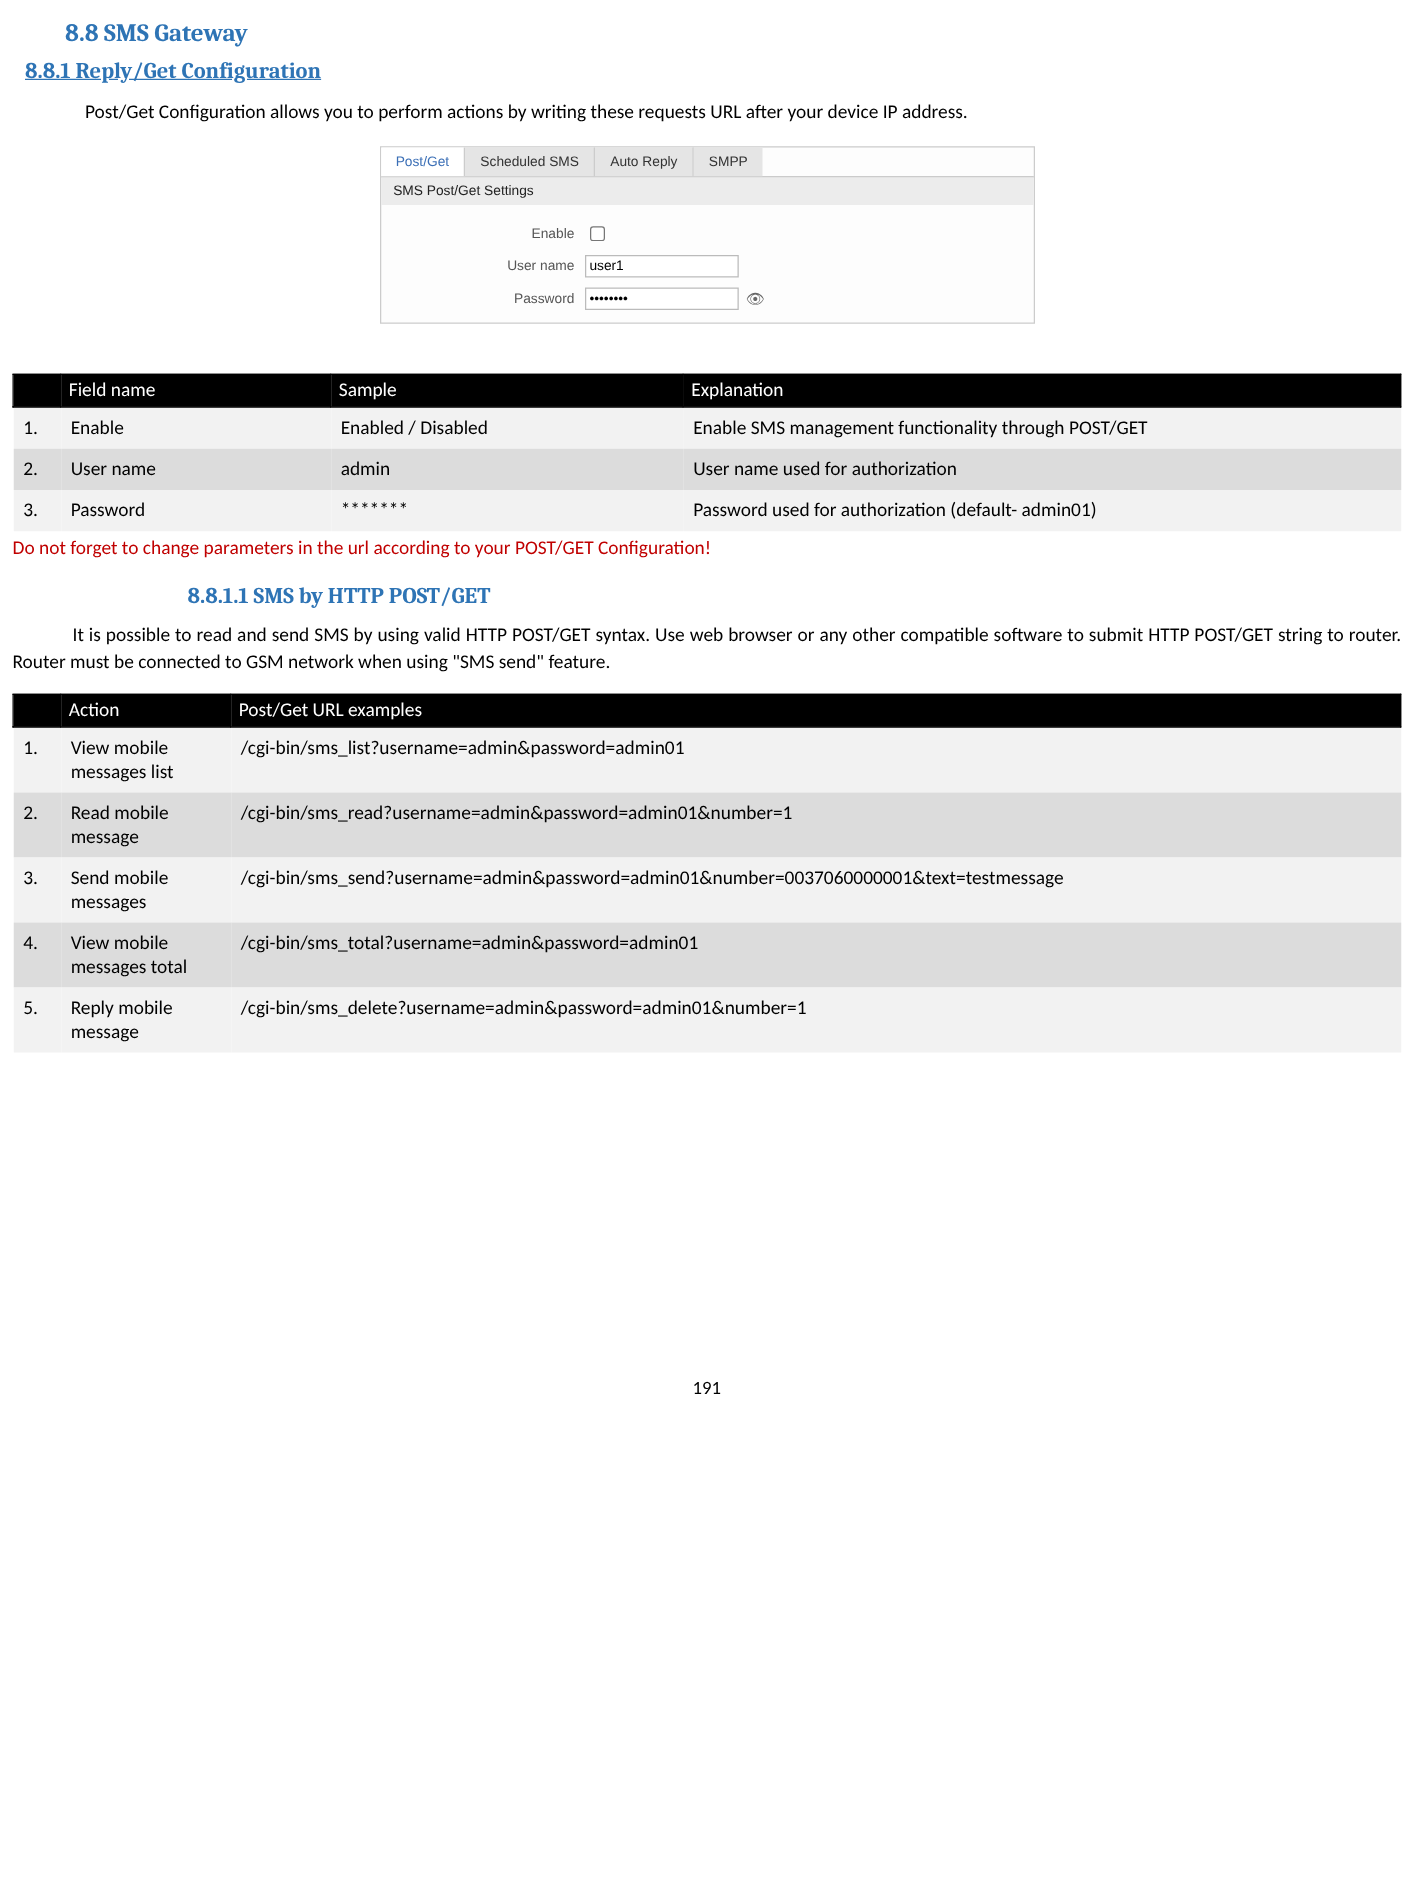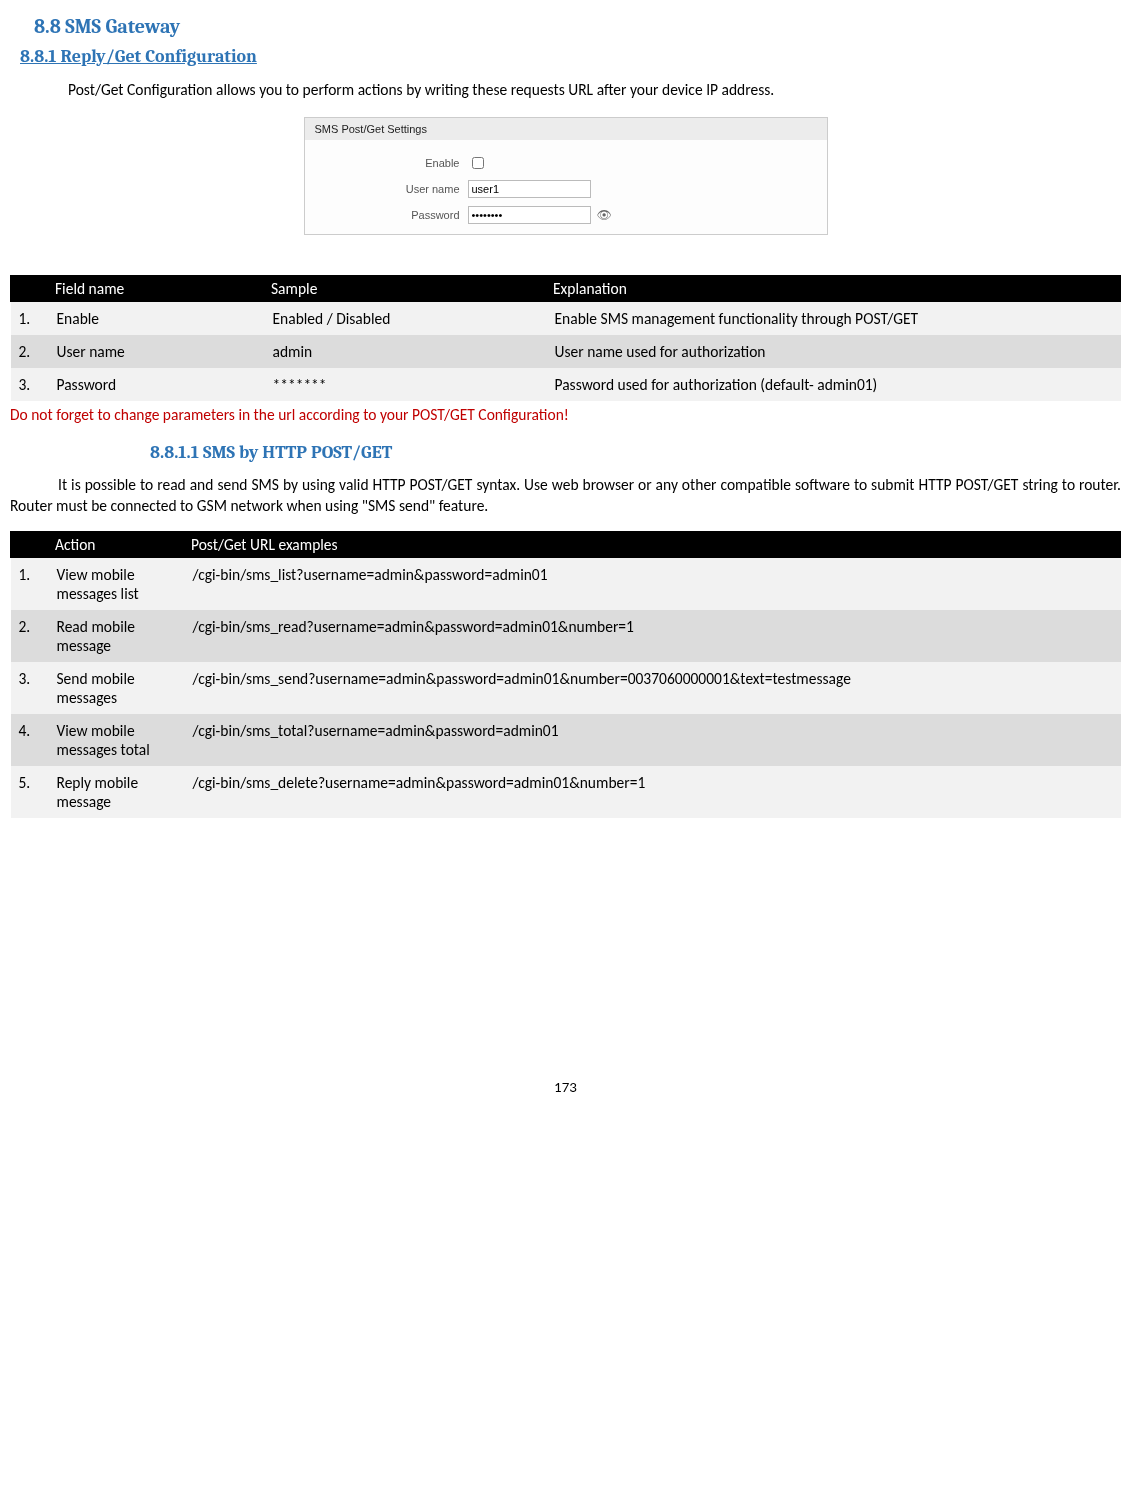--- a/index.html
+++ b/index.html
@@ -13,7 +13,7 @@
     h2.section-heading {
       color: #2e74b5;
       font-size: 20px;
-      margin: 5px 0 8px 24px;
+      margin: 5px 0 8px 42px;
       font-weight: bold;
       font-family: Cambria, Georgia, serif;
     }

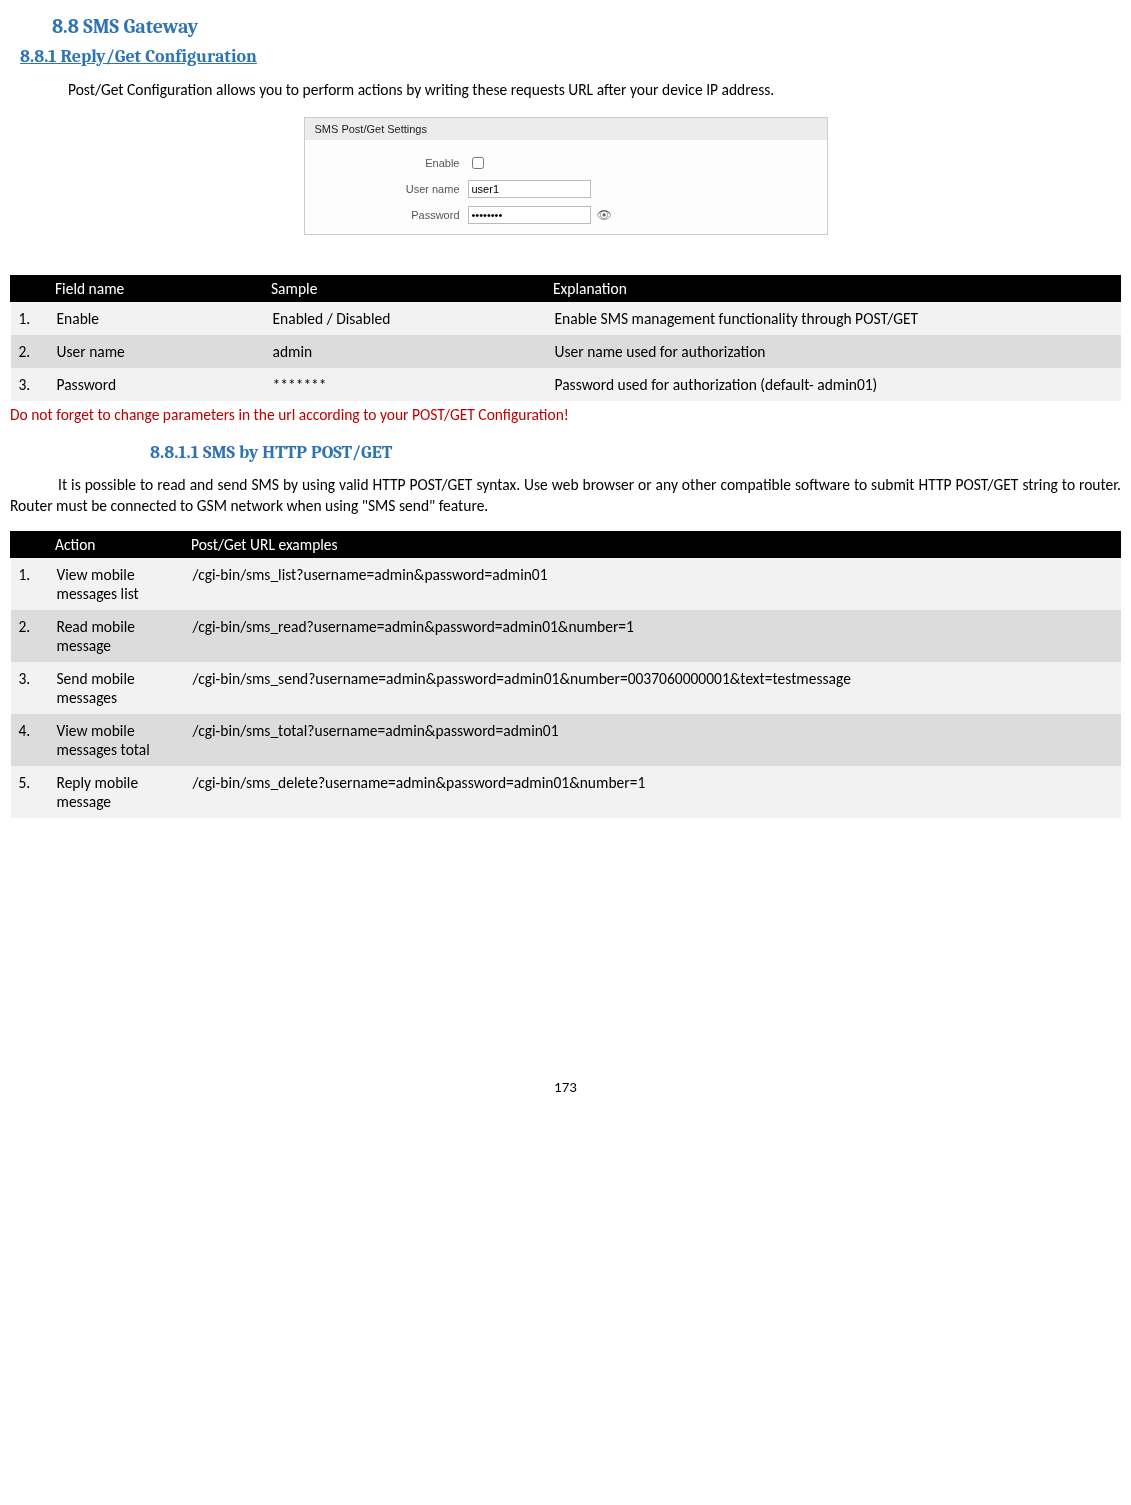--- a/index.html
+++ b/index.html
@@ -181,6 +181,12 @@
 
 <div class="screenshot-container">
   <div class="screenshot">
+    <div class="tabs-row">
+      <div class="tab active">Post/Get</div>
+      <div class="tab">Scheduled SMS</div>
+      <div class="tab">Auto Reply</div>
+      <div class="tab">SMPP</div>
+    </div>
     <div class="settings-band">SMS Post/Get Settings</div>
     <div class="form-area">
       <div class="form-row">

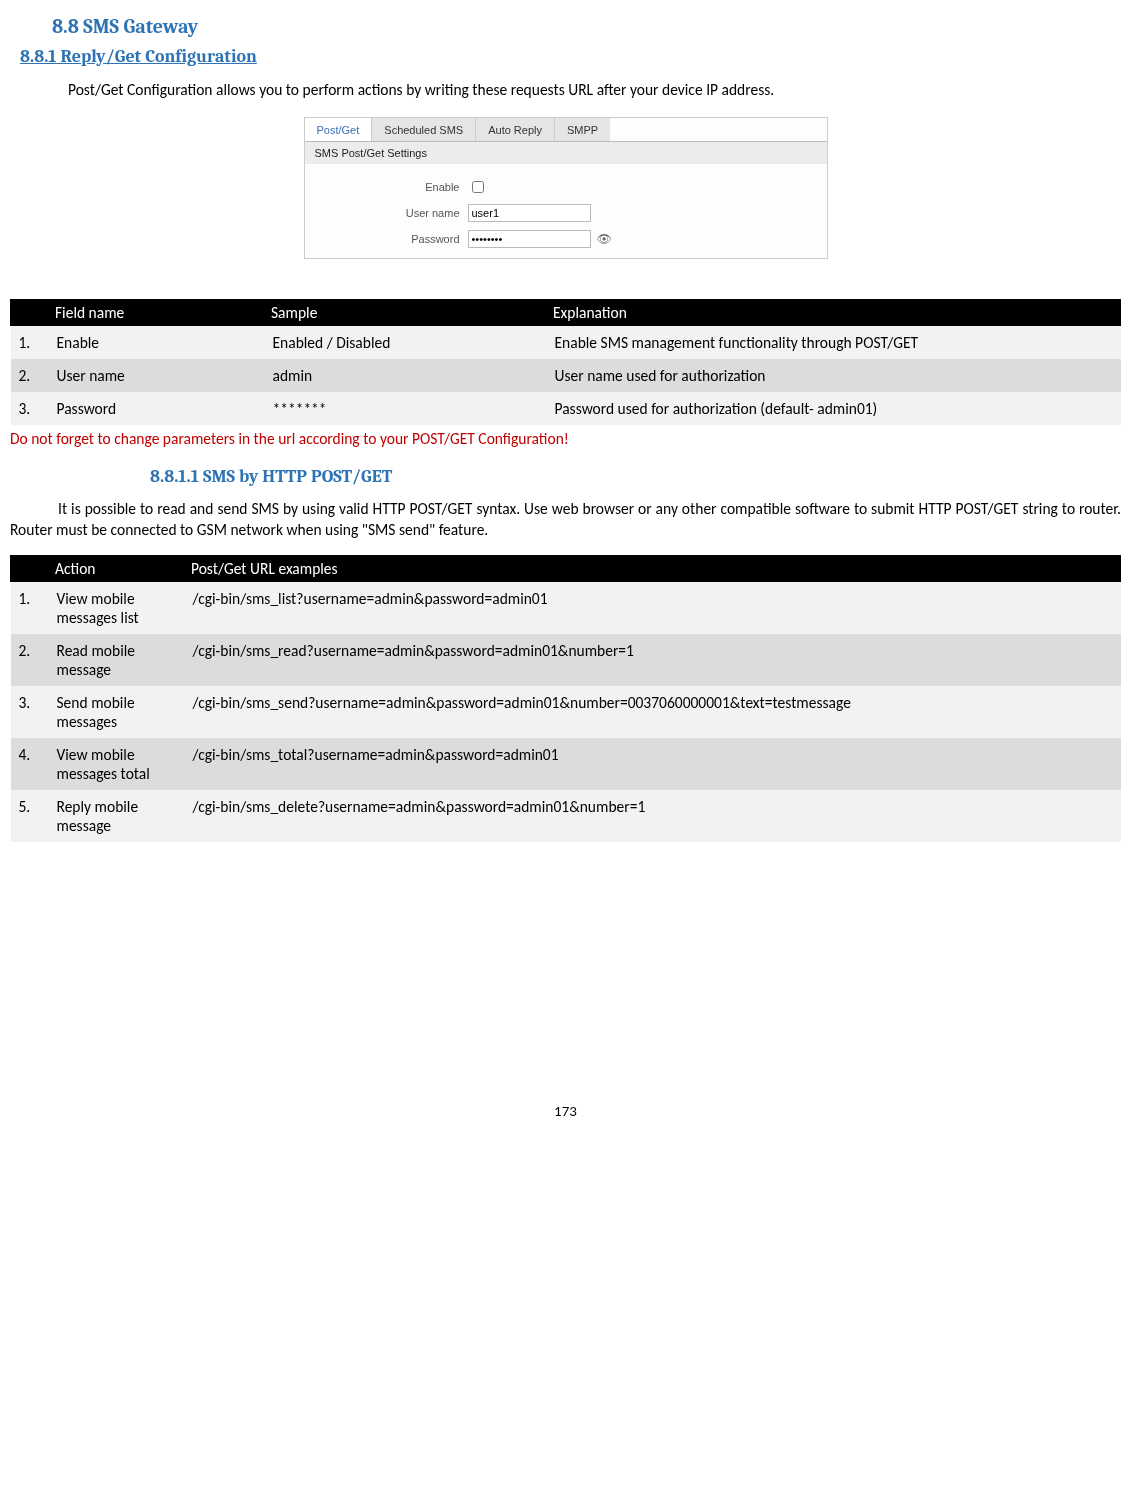--- a/index.html
+++ b/index.html
@@ -280,6 +280,6 @@
   </tbody>
 </table>
 
-<div class="page-number">173</div>
+<div class="page-number">191</div>
 
 </body></html>

